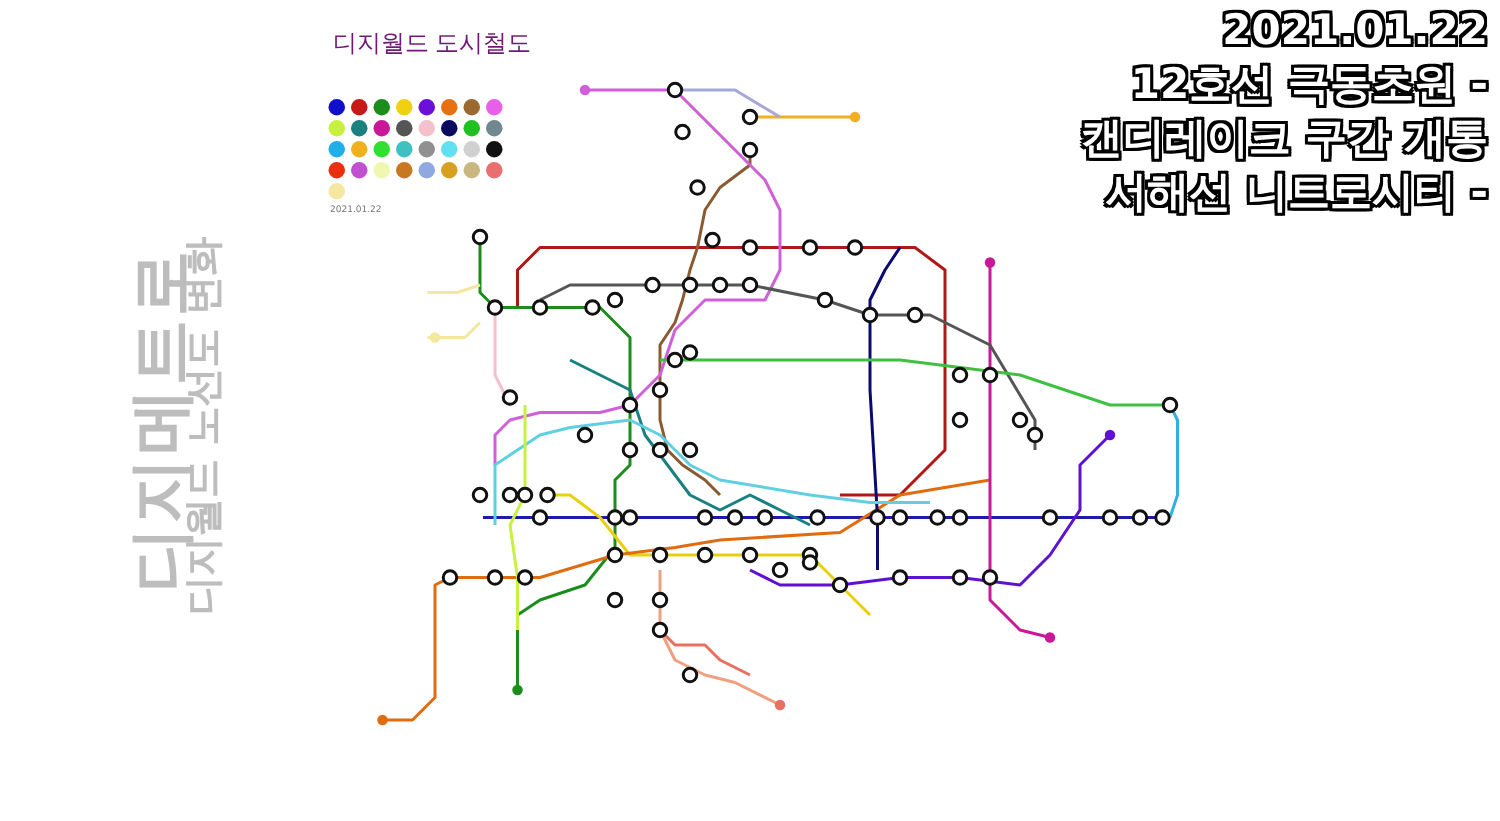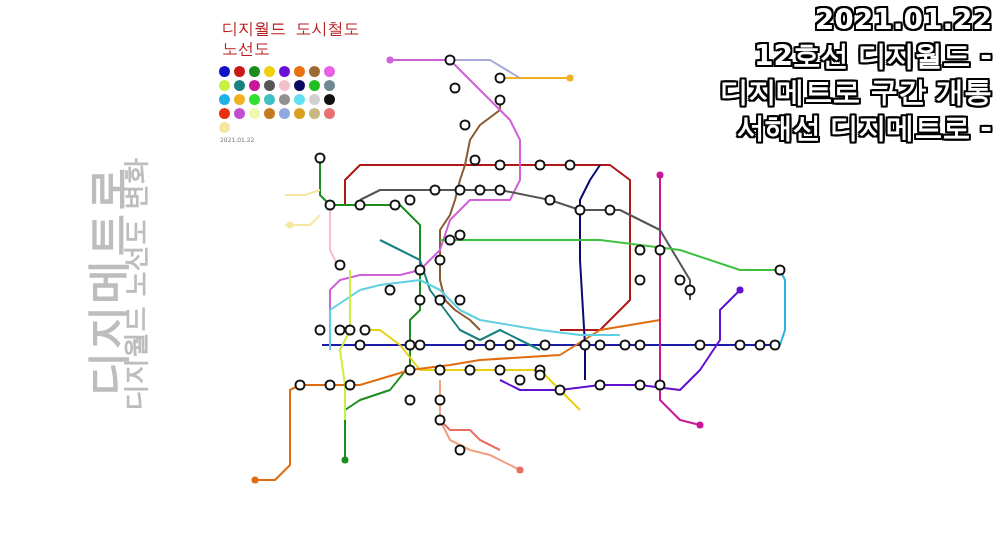--- a/index.html
+++ b/index.html
@@ -4,7 +4,7 @@
 <style>
   html,body{margin:0;padding:0;background:#fff;}
   body{width:1000px;height:547px;position:relative;overflow:hidden;font-family:"DejaVu Sans",sans-serif;}
-  .map-title{position:absolute;left:222px;top:20px;font-size:16px;line-height:20px;color:#b91c1c;font-family:Liberation Mono, monospace;}
+  .map-title{position:absolute;left:222px;top:20px;font-size:16px;line-height:20px;color:#701a75;font-family:Liberation Serif, serif;}
   .legend{position:absolute;left:219px;top:66px;width:120px;display:flex;flex-wrap:wrap;gap:3px 4px;}
   .legend .dot{width:11px;height:11px;border-radius:50%;}
   .legend-date{position:absolute;left:220px;top:136px;font-size:6px;color:#777;}

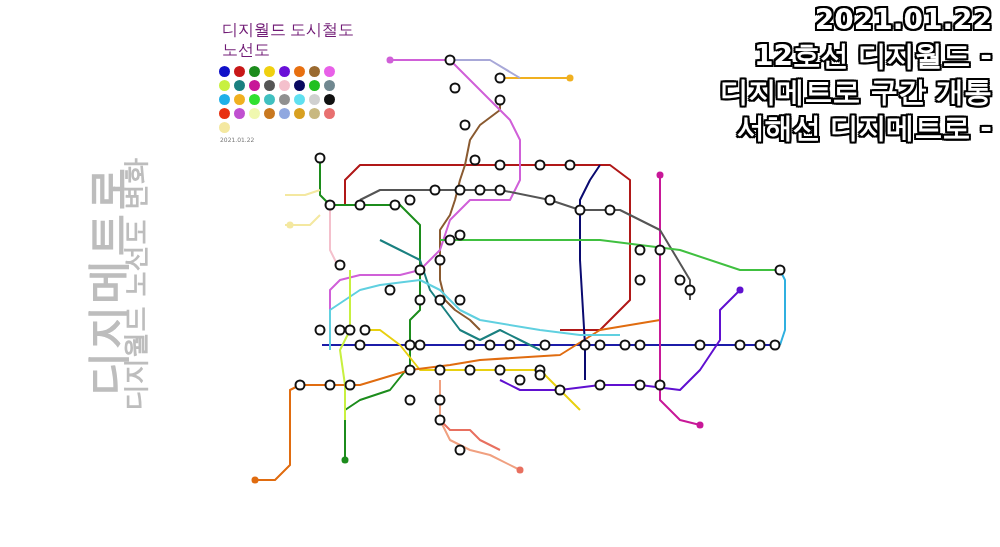--- a/index.html
+++ b/index.html
@@ -132,7 +132,6 @@
 
 <div class="map-title">
   <div>디지월드 도시철도</div>
-  <div>노선도</div>
 </div>
 
 <div class="legend" id="legend">

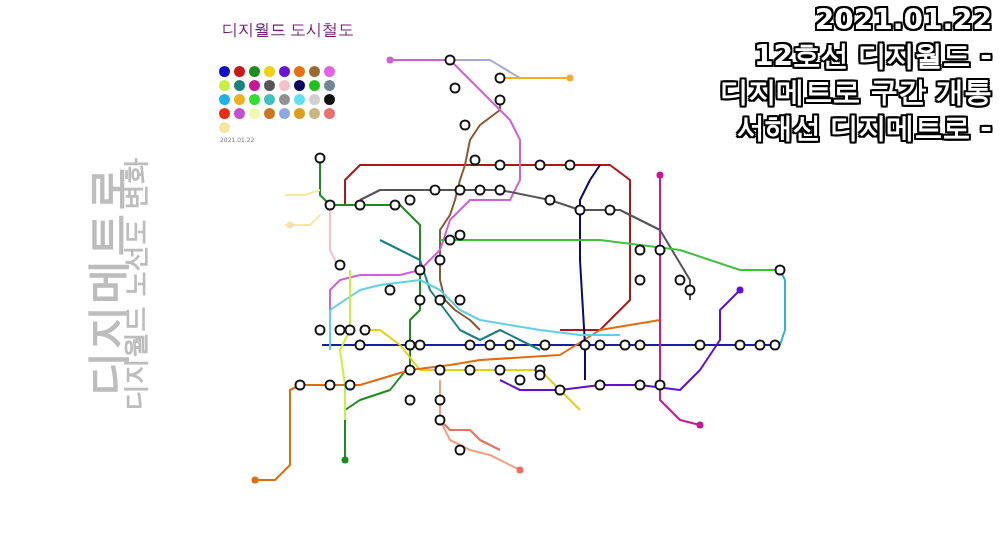--- a/index.html
+++ b/index.html
@@ -176,7 +176,7 @@
 
 <div class="headline">
   <div>2021.01.22</div>
-  <div>12호선 디지월드 -</div>
+  <div>12호선 극동초원 -</div>
   <div>디지메트로 구간 개통</div>
   <div>서해선 디지메트로 -</div>
 </div>

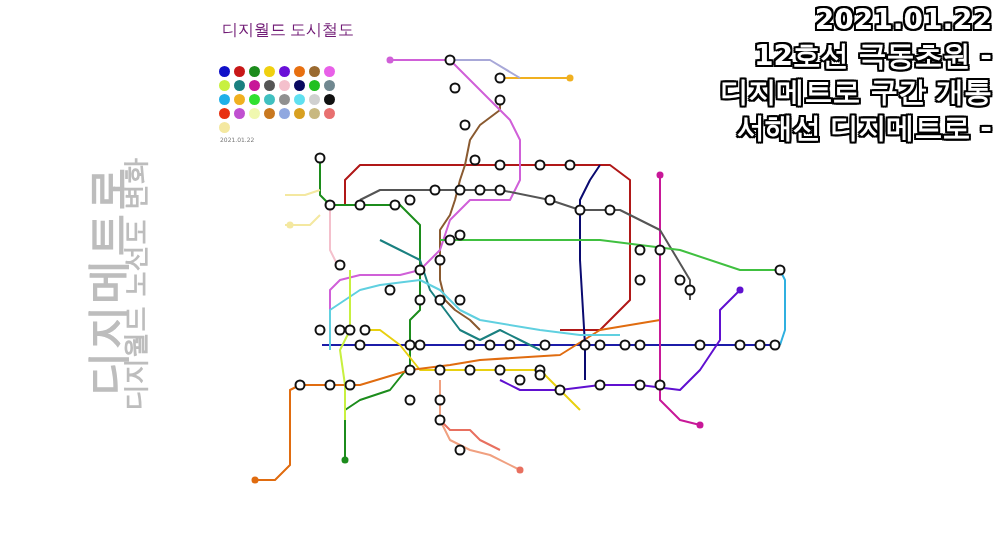--- a/index.html
+++ b/index.html
@@ -177,7 +177,7 @@
 <div class="headline">
   <div>2021.01.22</div>
   <div>12호선 극동초원 -</div>
-  <div>디지메트로 구간 개통</div>
+  <div>캔디레이크 구간 개통</div>
   <div>서해선 디지메트로 -</div>
 </div>
 

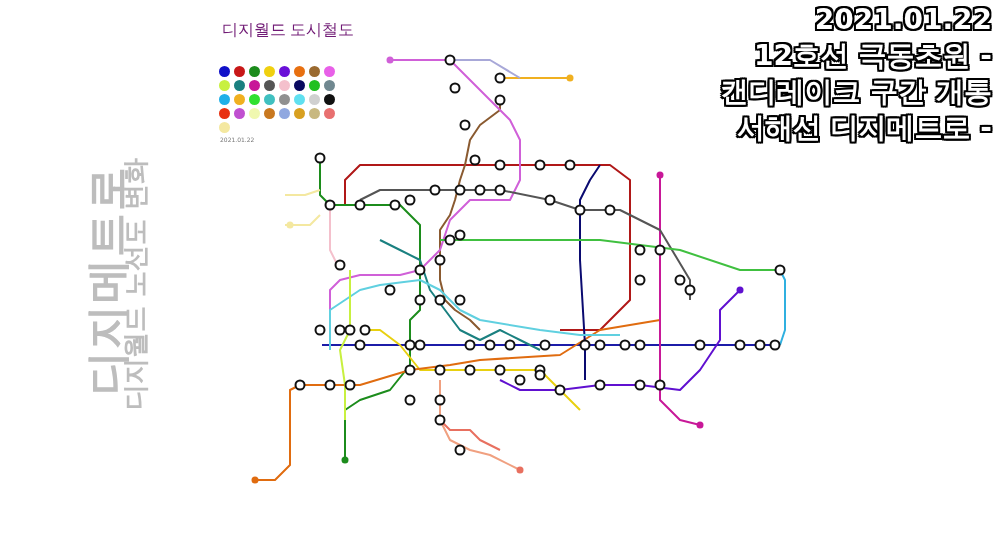--- a/index.html
+++ b/index.html
@@ -178,7 +178,7 @@
   <div>2021.01.22</div>
   <div>12호선 극동초원 -</div>
   <div>캔디레이크 구간 개통</div>
-  <div>서해선 디지메트로 -</div>
+  <div>서해선 니트로시티 -</div>
 </div>
 
 </body></html>

